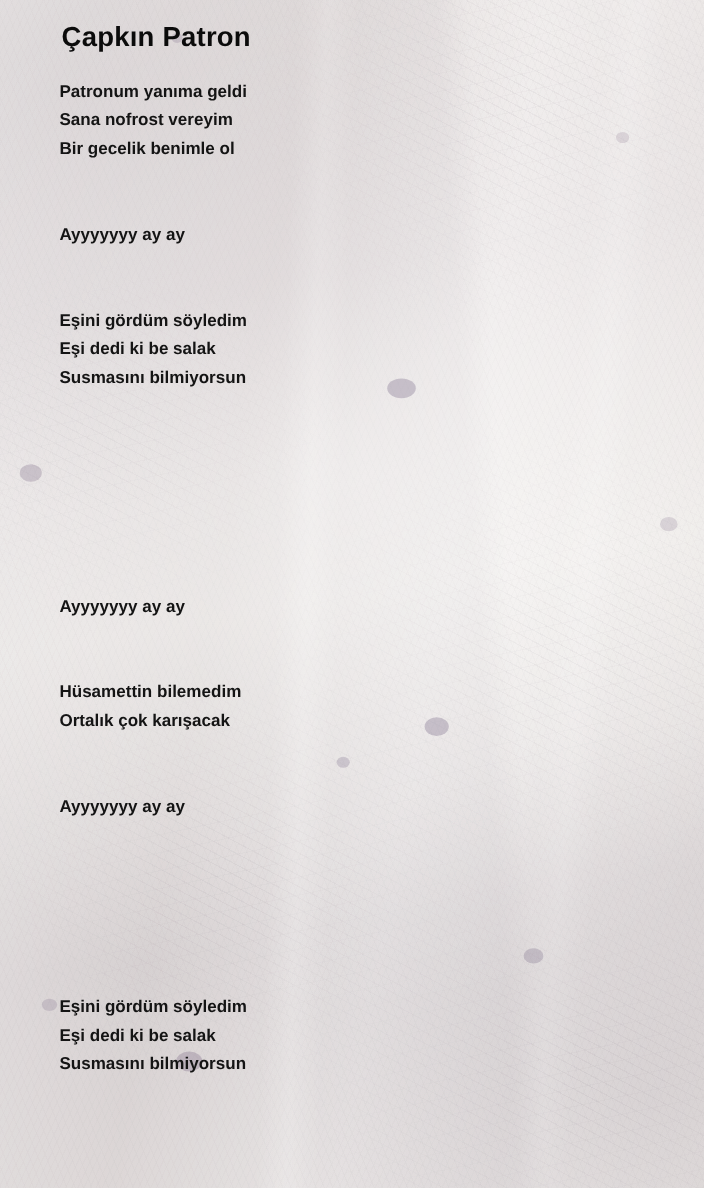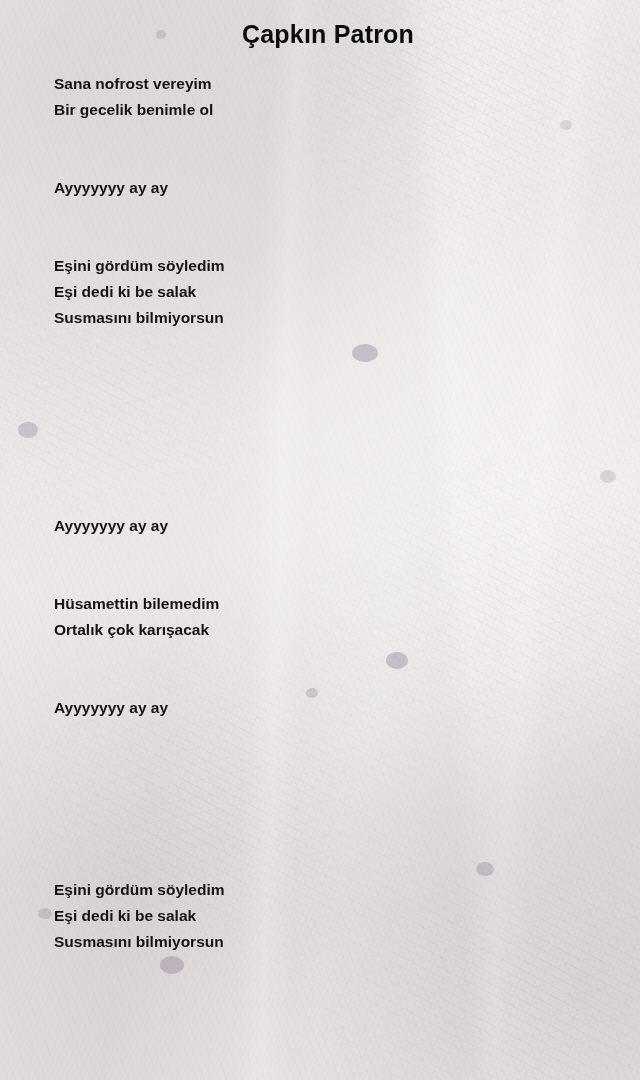--- a/index.html
+++ b/index.html
@@ -101,7 +101,6 @@
     color: #0b0b0b;
     letter-spacing: 0.2px;
     margin: 4px 0 22px 2px;
-    text-align: center;
   }
   .stanza {
     margin: 0 0 0 0;

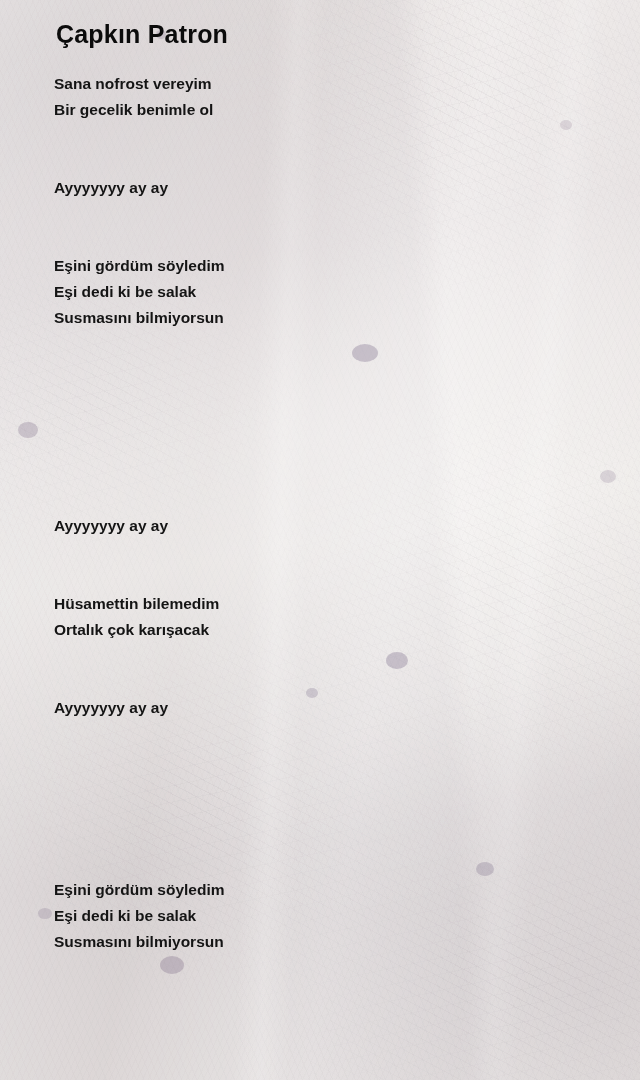--- a/index.html
+++ b/index.html
@@ -154,6 +154,7 @@
     <h1 class="poem-title">Çapkın Patron</h1>
 
     <div class="stanza">
+      <div class="line">Patronum yanıma geldi</div>
       <div class="line">Sana nofrost vereyim</div>
       <div class="line">Bir gecelik benimle ol</div>
     </div>

